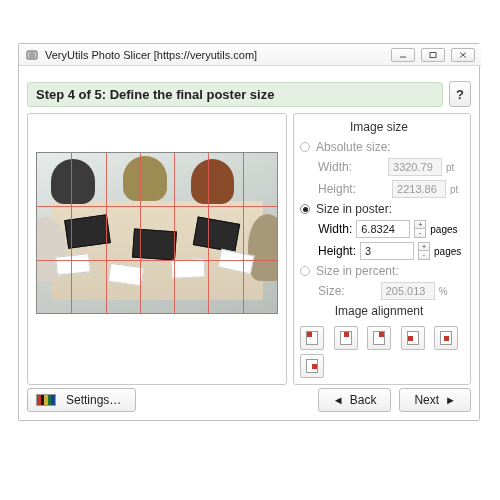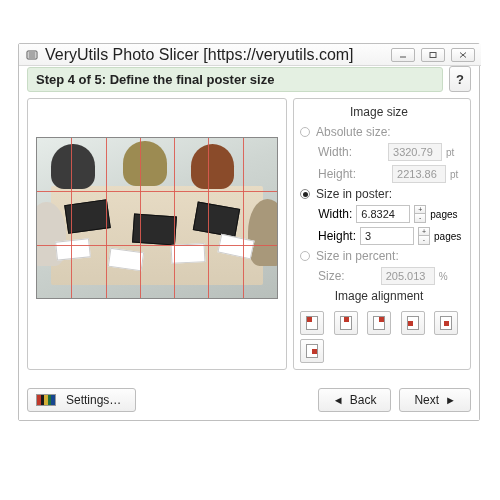--- a/index.html
+++ b/index.html
@@ -5,7 +5,7 @@
   * { box-sizing: border-box; margin: 0; padding: 0; font-family: "Segoe UI", Tahoma, sans-serif; }
   body { background: #fff; width: 500px; height: 500px; position: relative; overflow: hidden; }
   .stage { position: absolute; left: 18px; top: 43px; width: 462px; height: 378px; background: #fff; border: 1px solid #bfbfbf; border-radius: 2px; box-shadow: 0 0 0 1px rgba(0,0,0,0); }
-  .titlebar { position: absolute; left: 19px; top: 44px; right: 19px; height: 22px; display: flex; align-items: center; padding: 0 6px; border-bottom: 1px solid #d8d8d8; background: linear-gradient(#fdfdfd,#f3f3f3); font-size: 16px; color: #222; }
+  .titlebar { position: absolute; left: 19px; top: 44px; right: 19px; height: 22px; display: flex; align-items: center; padding: 0 6px; border-bottom: 1px solid #d8d8d8; background: linear-gradient(#fdfdfd,#f3f3f3); font-size: 11px; color: #222; }
   .titlebar .ticon { width: 14px; height: 14px; margin-right: 6px; display:inline-flex; align-items:center; justify-content:center; }
   .titlebar .spacer { flex: 1; }
   .winbtn { width: 24px; height: 14px; border: 1px solid #b8b8b8; border-radius: 2px; margin-left: 6px; display: inline-flex; align-items: center; justify-content: center; background: linear-gradient(#fff,#eee); font-size: 9px; color: #555; cursor: default; }

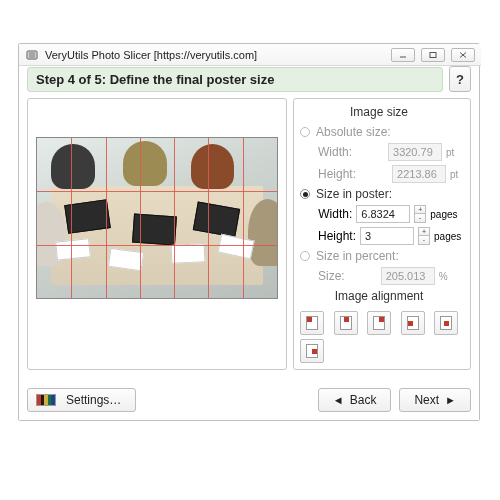--- a/index.html
+++ b/index.html
@@ -12,7 +12,7 @@
   .winbtn svg { display:block; }
   .content { position: absolute; left: 19px; top: 66px; width: 460px; height: 354px; background: #fff; }
 
-  .stepbar { display: flex; align-items: center; gap: 6px; margin: 0 8px 6px 8px; }
+  .stepbar { display: flex; align-items: center; gap: 6px; margin: 15px 8px 6px 8px; }
   .steptext { flex: 1; background: #e4f0e2; border: 1px solid #c9dcc6; border-radius: 3px; padding: 4px 8px; font-size: 13px; font-weight: 600; color: #222; }
   .helpbtn { width: 22px; height: 26px; border: 1px solid #bdbdbd; border-radius: 3px; background: linear-gradient(#fdfdfd,#efefef); font-size: 13px; font-weight: 600; color: #333; display:flex; align-items:center; justify-content:center; cursor: pointer; }
 

